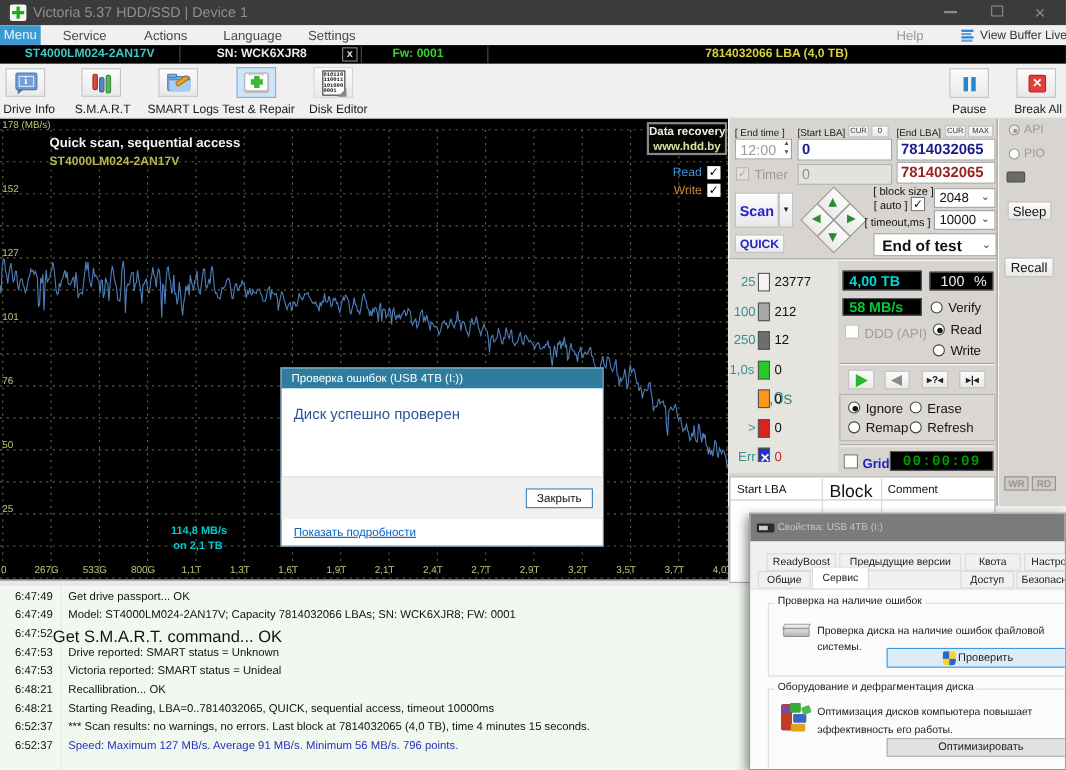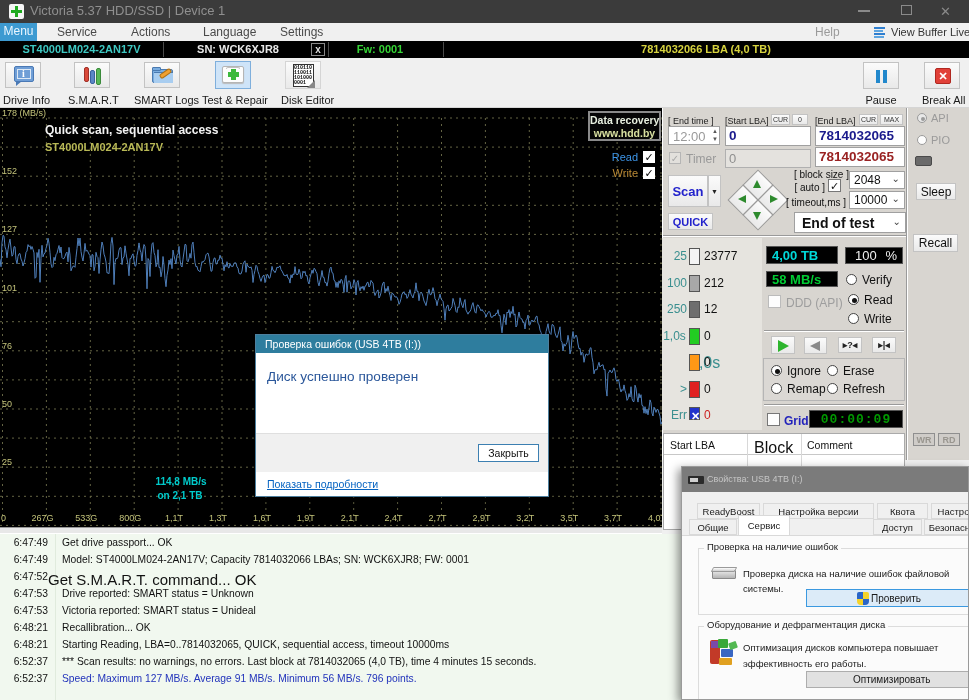--- a/index.html
+++ b/index.html
@@ -363,7 +363,7 @@
  </div>
 
  <div style="position:absolute;left:15px;top:36px;width:63px;height:16px;background:#f0f0f0;border:1px solid #d9d9d9;font-size:9.5px;color:#1a1a1a;text-align:center;line-height:15px;">ReadyBoost</div>
- <div style="position:absolute;left:81px;top:36px;width:111px;height:16px;background:#f0f0f0;border:1px solid #d9d9d9;font-size:9.5px;color:#1a1a1a;text-align:center;line-height:15px;">Настройка версии</div>
+ <div style="position:absolute;left:81px;top:36px;width:111px;height:16px;background:#f0f0f0;border:1px solid #d9d9d9;font-size:9.5px;color:#1a1a1a;text-align:center;line-height:15px;">Предыдущие версии</div>
  <div style="position:absolute;left:195px;top:36px;width:51px;height:16px;background:#f0f0f0;border:1px solid #d9d9d9;font-size:9.5px;color:#1a1a1a;text-align:center;line-height:15px;">Квота</div>
  <div style="position:absolute;left:249px;top:36px;width:60px;height:16px;background:#f0f0f0;border:1px solid #d9d9d9;font-size:9.5px;color:#1a1a1a;text-align:center;line-height:15px;">Настройка</div>
 

